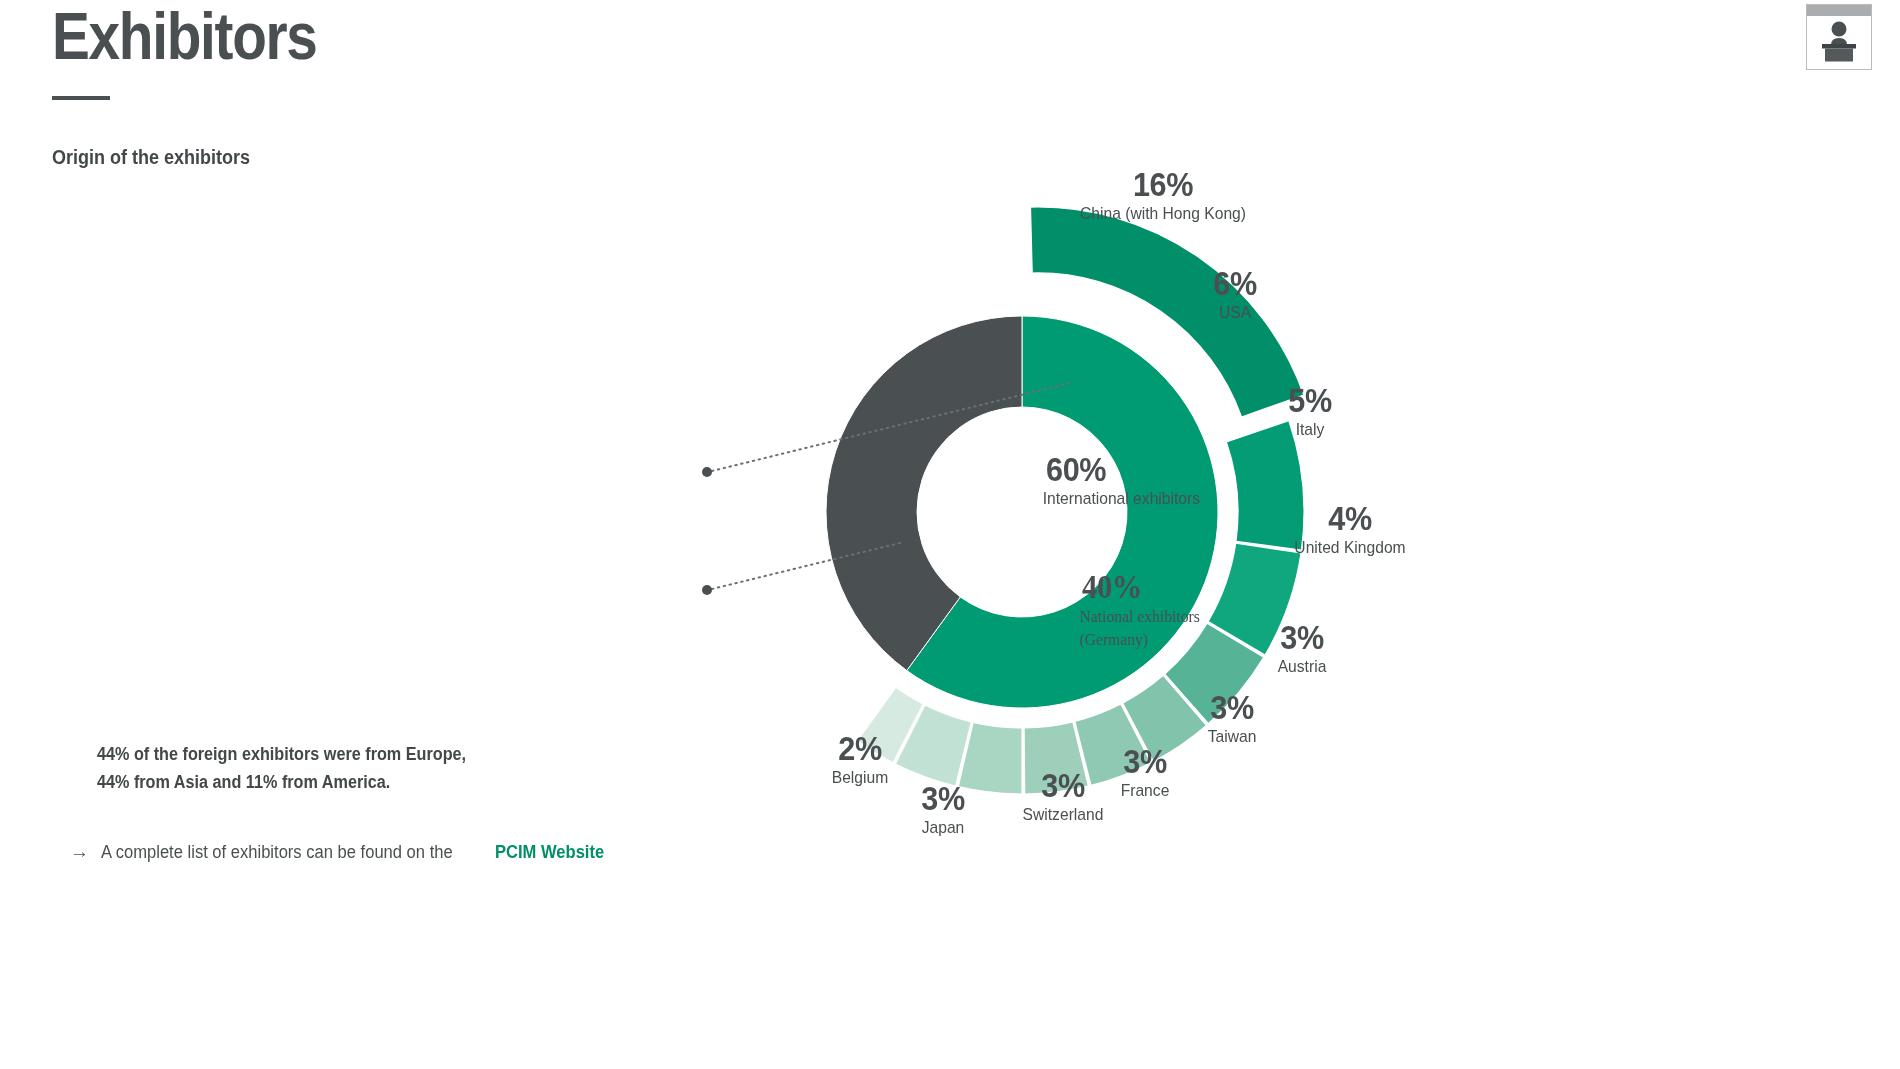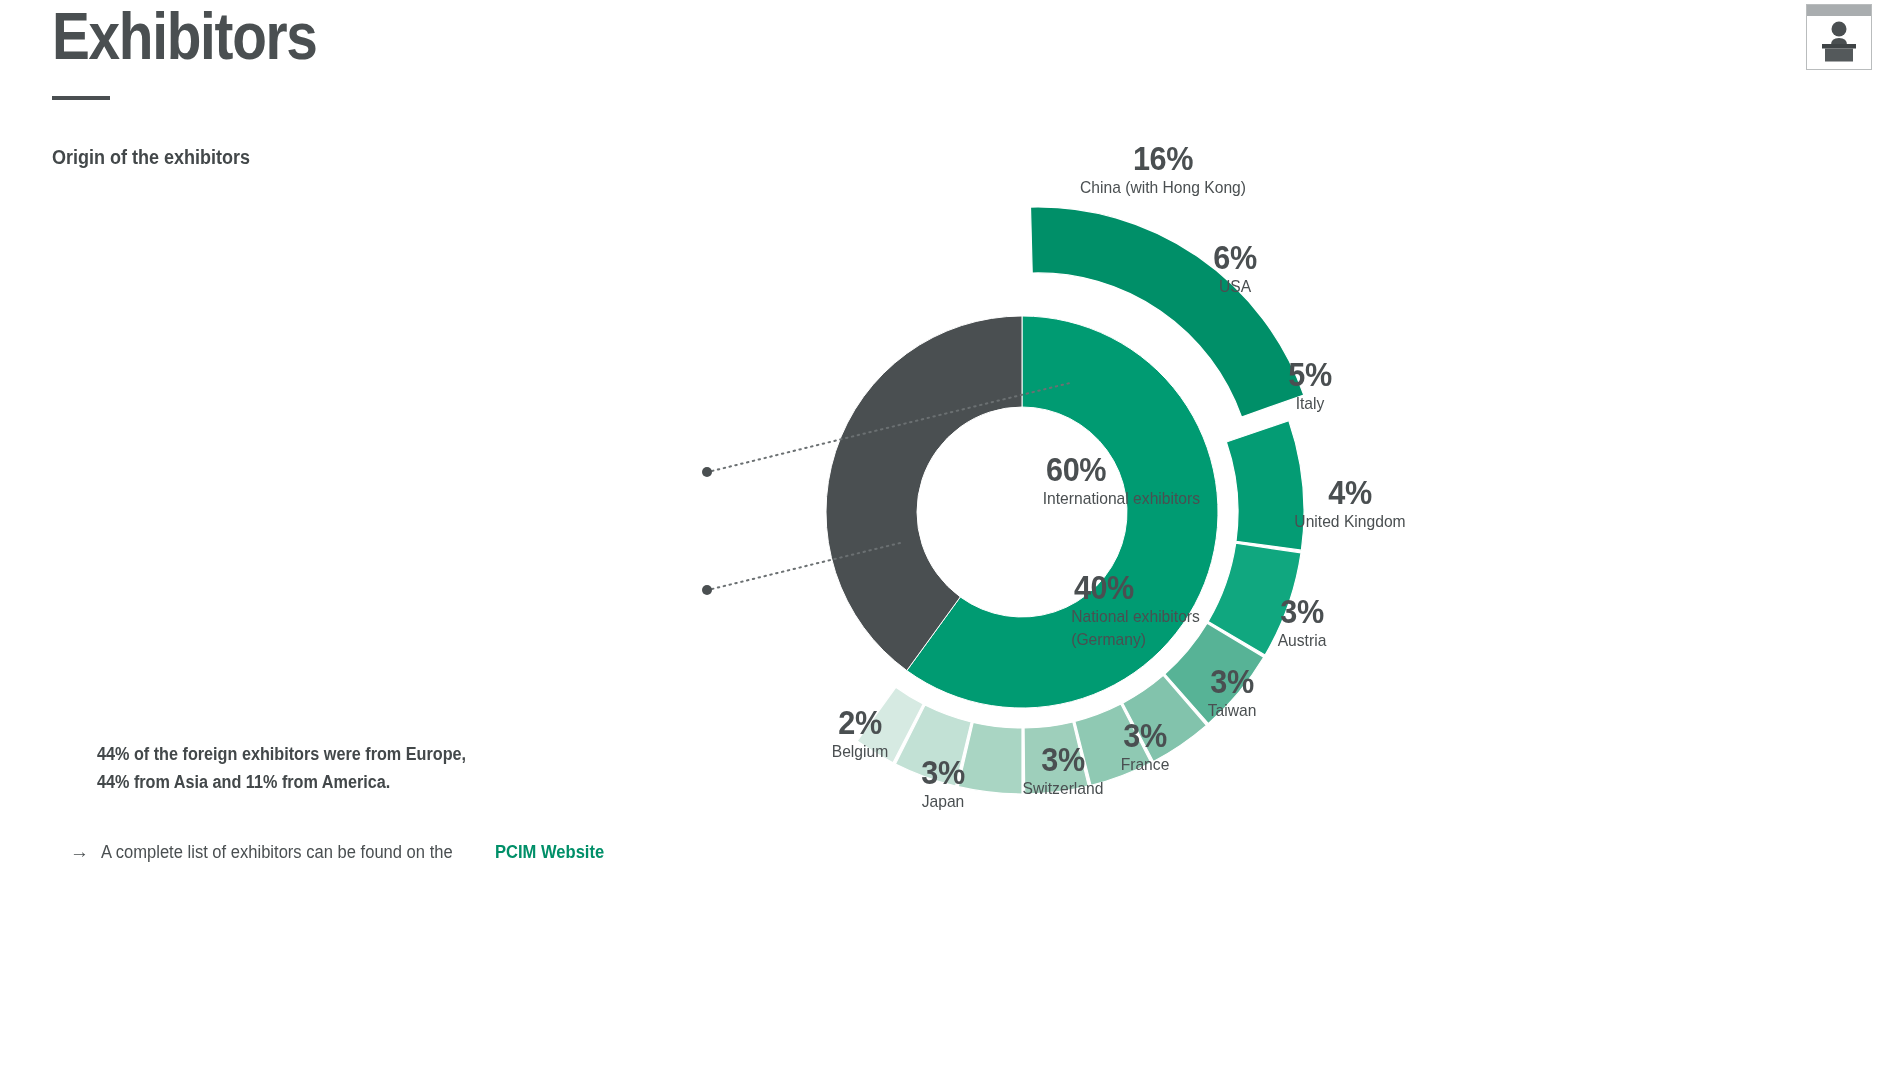--- a/index.html
+++ b/index.html
@@ -151,7 +151,7 @@
   .nm.ra { transform-origin: right top; }
   .nm.ca { transform-origin: center top; }
   .ta-r { text-align: left; }
-  .ta-c { text-align: center; }
+  .ta-c { text-align: center; margin-top: 26px; }
 </style>
 </head>
 <body>

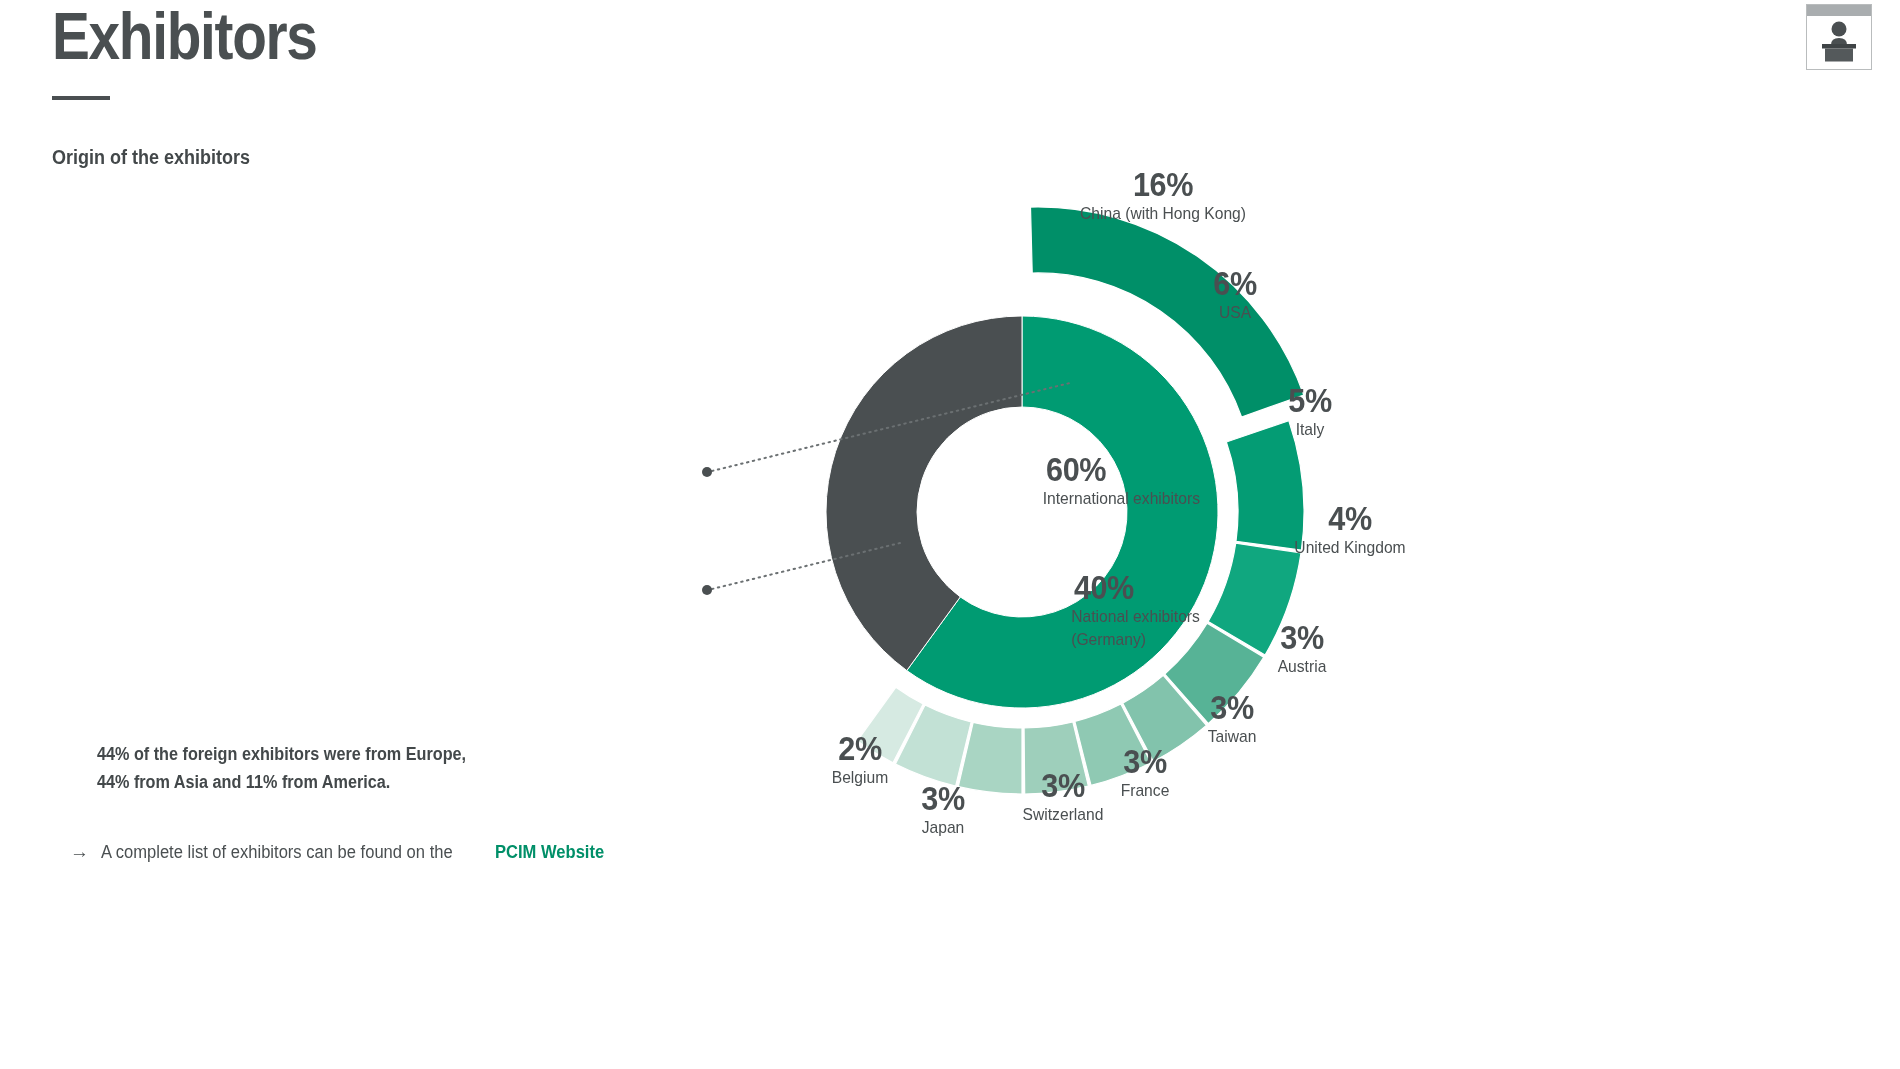--- a/index.html
+++ b/index.html
@@ -213,7 +213,7 @@
     <span class="nm ra">International exhibitors</span>
   </div>
 
-  <div class="callout ta-r" style="right:700px; top:470px;">
+  <div class="callout ta-r" style="right:700px; top:470px;font-family:Liberation Serif, serif;">
     <span class="pct ra">40%</span>
     <span class="nm ra">National exhibitors</span>
     <span class="nm ra">(Germany)</span>

